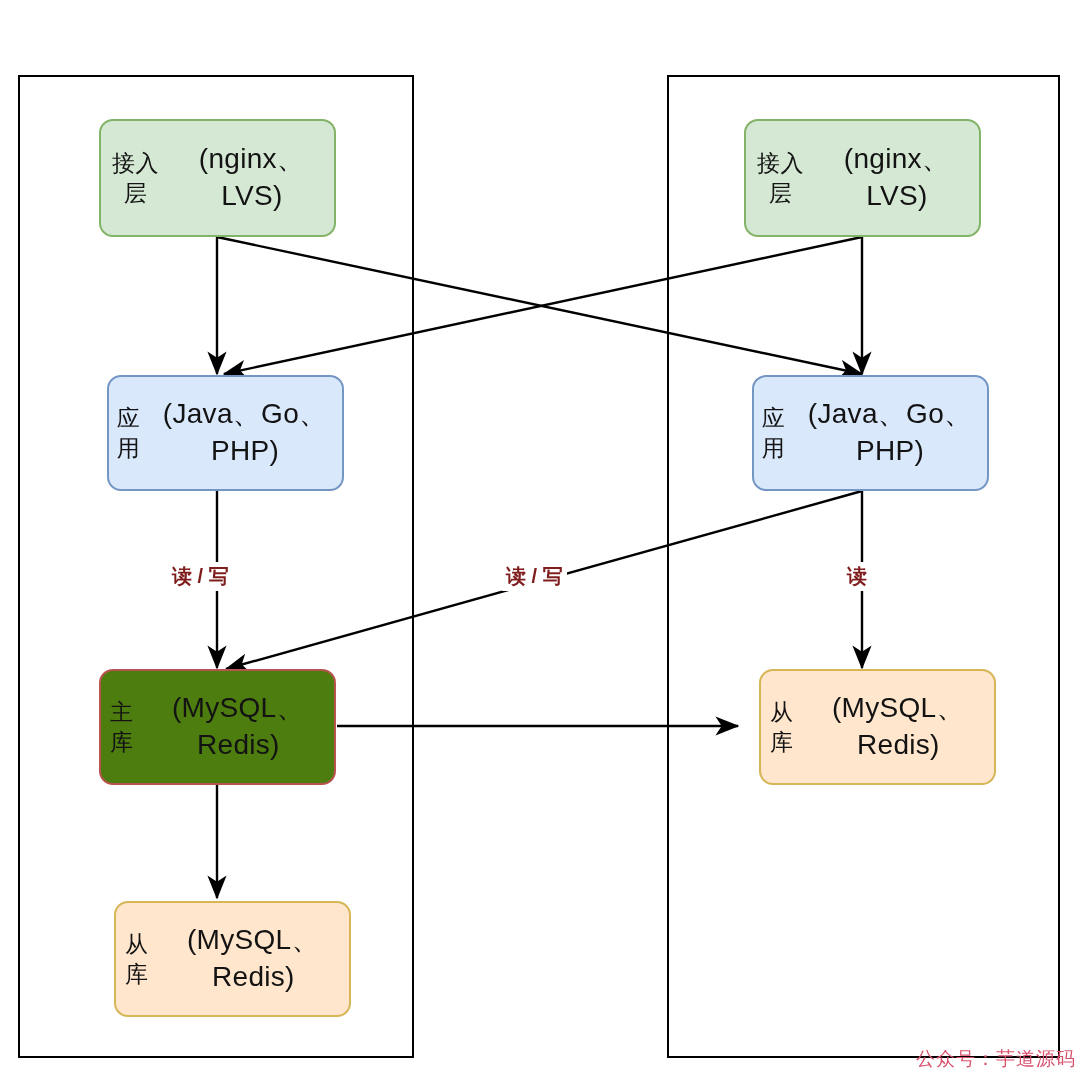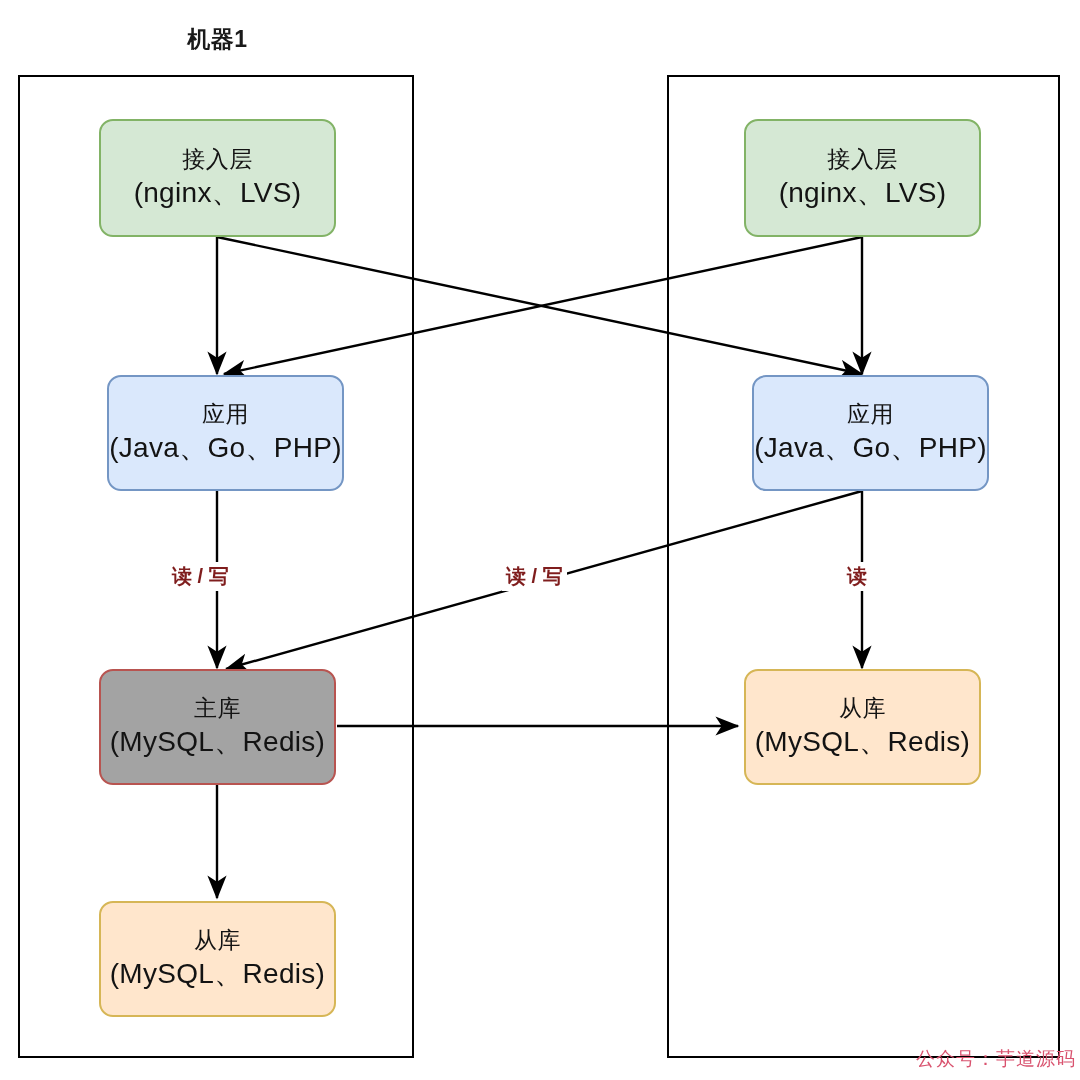--- a/index.html
+++ b/index.html
@@ -111,7 +111,6 @@
     <line x1="337" y1="726" x2="738" y2="726" stroke="#000000" stroke-width="2.4" marker-end="url(#arrow)"></line>
   </svg>
 
-  <div class="machine-title" style="left:130px; top:24px; width:175px;">机器1</div>
   <div class="container-box" style="left:18px; top:75px; width:396px; height:983px;"></div>
 
   <div class="node green" style="left:99px; top:119px; width:237px; height:118px;">

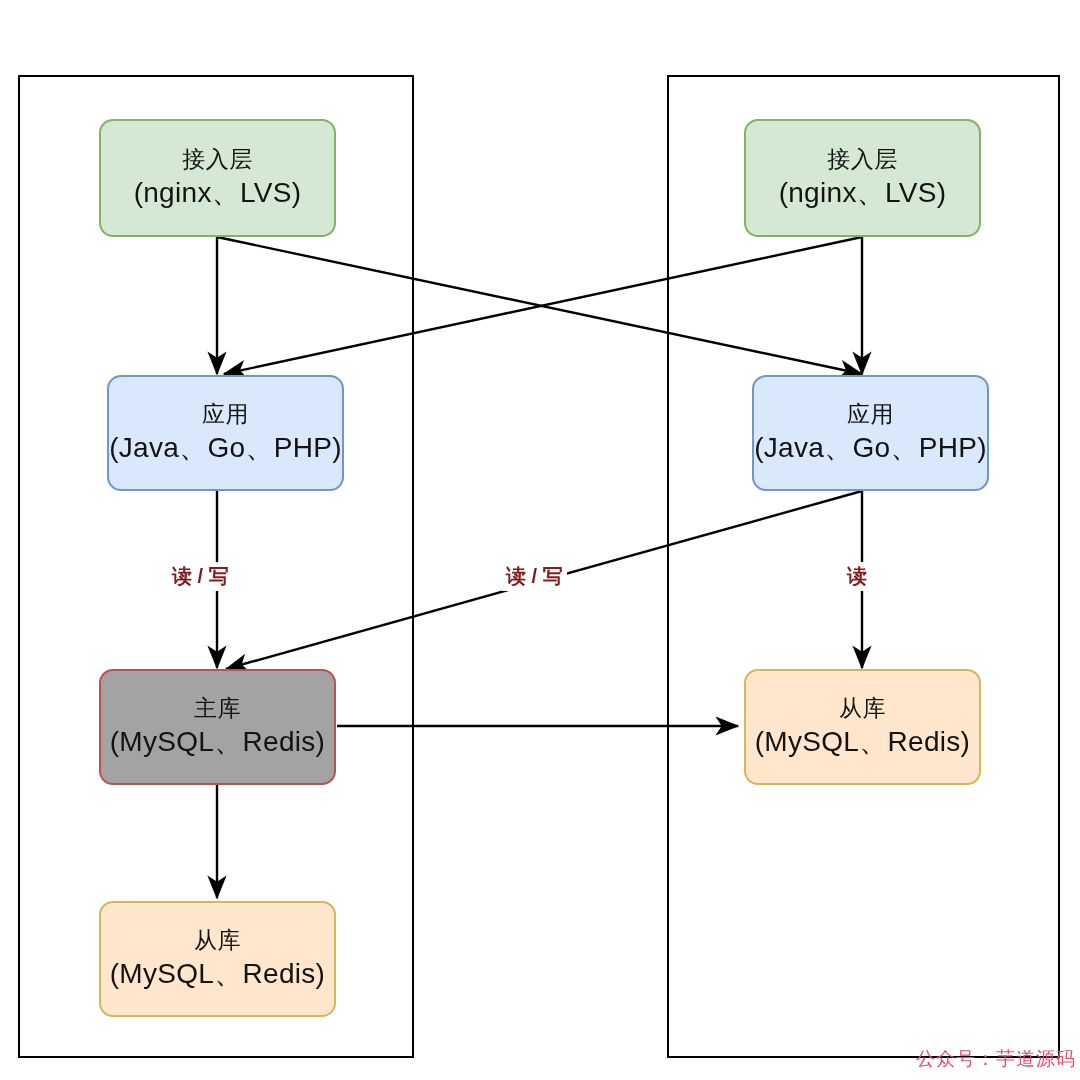--- a/index.html
+++ b/index.html
@@ -44,7 +44,7 @@
     border-width: 2px;
     border-style: solid;
     display: flex;
-    flex-direction: column;
+    flex-direction: row;
     align-items: center;
     justify-content: center;
     text-align: center;

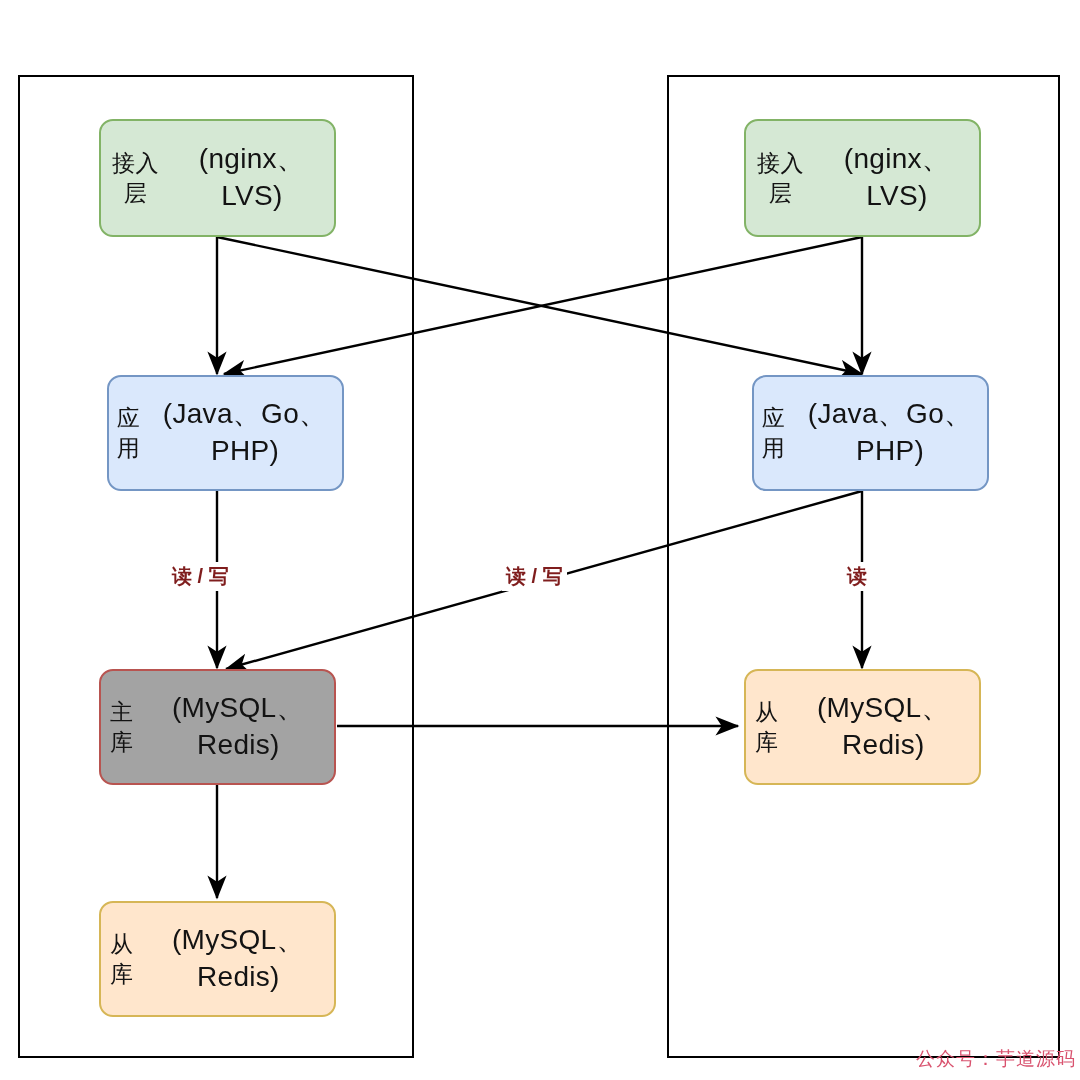--- a/index.html
+++ b/index.html
@@ -61,7 +61,7 @@
   }
   .node.green { background: #d5e8d4; border-color: #82b366; }
   .node.blue  { background: #dae8fc; border-color: #7496c4; margin-left: 8px; }
-  .node.red   { background: #a3a3a3; border-color: #b85450; }
+  .node.red   { background: #4d7c0f; border-color: #b85450; }
   .node.orange{ background: #ffe6cc; border-color: #d6b656; }
   .edge-label {
     position: absolute;

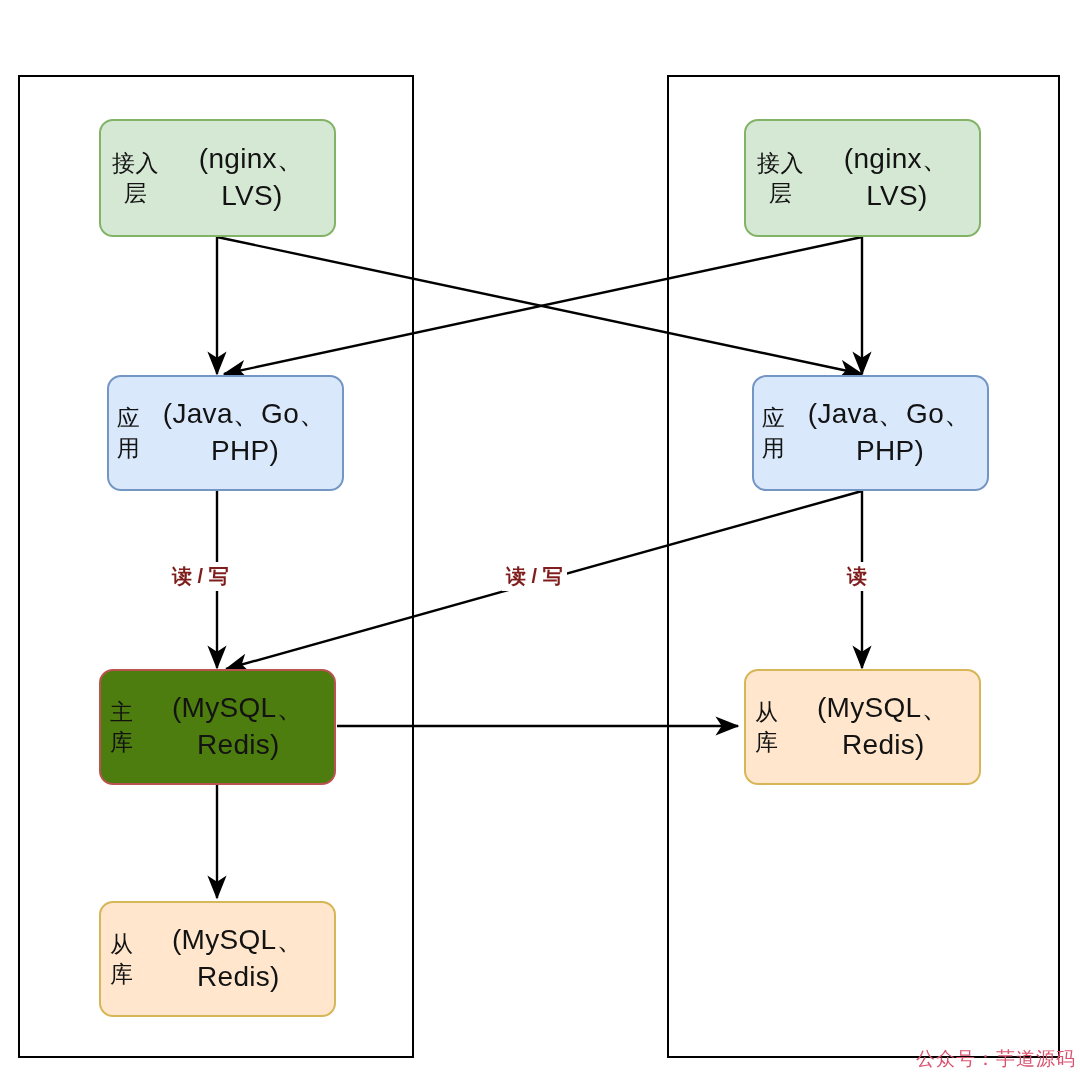--- a/index.html
+++ b/index.html
@@ -62,7 +62,7 @@
   .node.green { background: #d5e8d4; border-color: #82b366; }
   .node.blue  { background: #dae8fc; border-color: #7496c4; margin-left: 8px; }
   .node.red   { background: #4d7c0f; border-color: #b85450; }
-  .node.orange{ background: #ffe6cc; border-color: #d6b656; }
+  .node.orange{ background: #ffe6cc; border-color: #d6b656; margin-left: 15px; }
   .edge-label {
     position: absolute;
     font-size: 20px;

